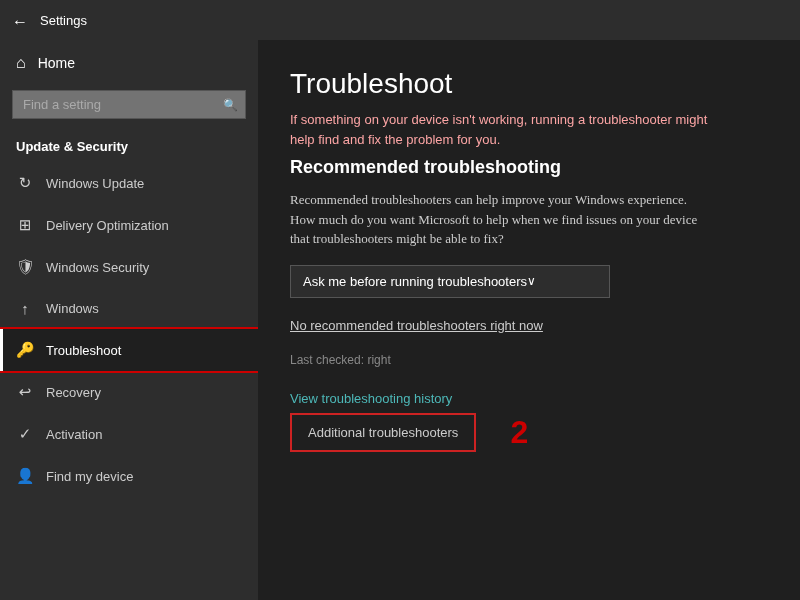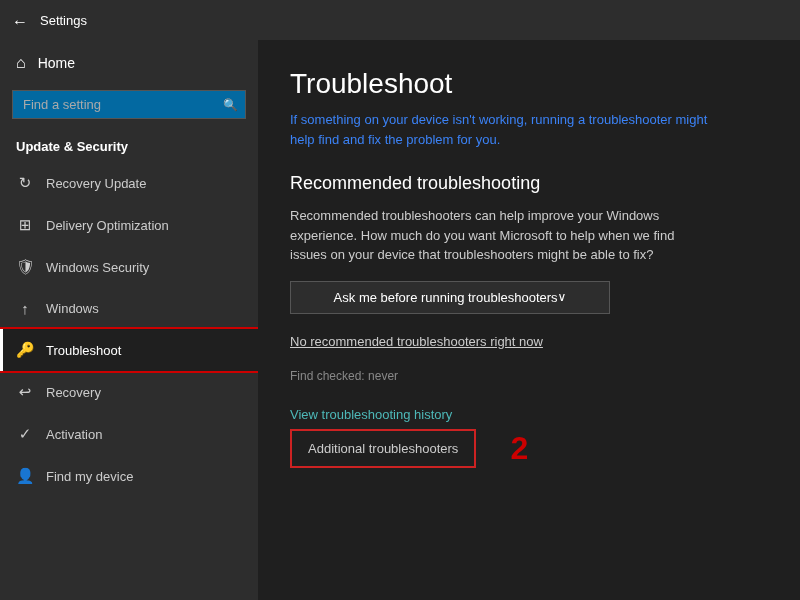--- a/index.html
+++ b/index.html
@@ -66,7 +66,7 @@
     }
     .sidebar-search input {
       width: 100%;
-      background: #0369a1;
+      background: #737373;
       border: 1px solid #555;
       color: #ffffff;
       padding: 6px 30px 6px 10px;

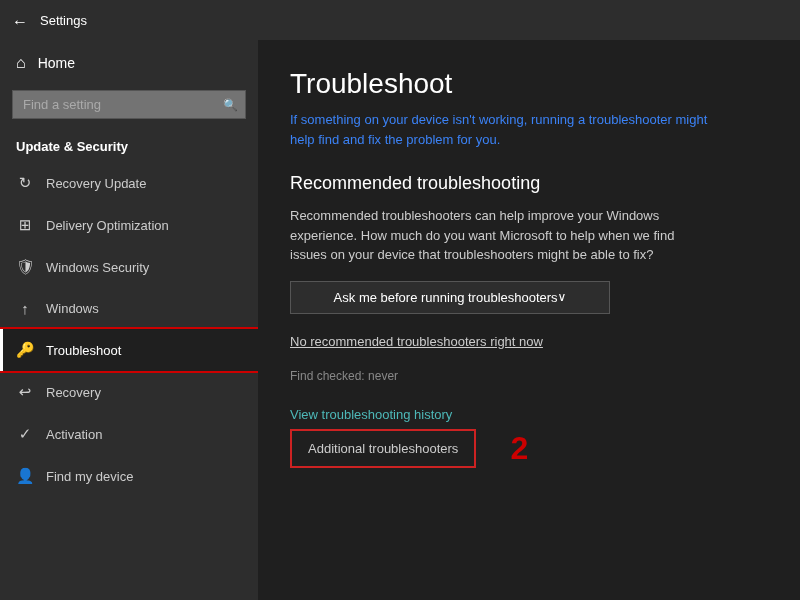--- a/index.html
+++ b/index.html
@@ -134,9 +134,9 @@
 
     .page-subtitle {
       font-size: 13px;
-      color: #3b82f6;
+      color: #fca5a5;
       line-height: 1.5;
-      margin-bottom: 24px;
+      margin-bottom: 8px;
       max-width: 420px;
     }
 

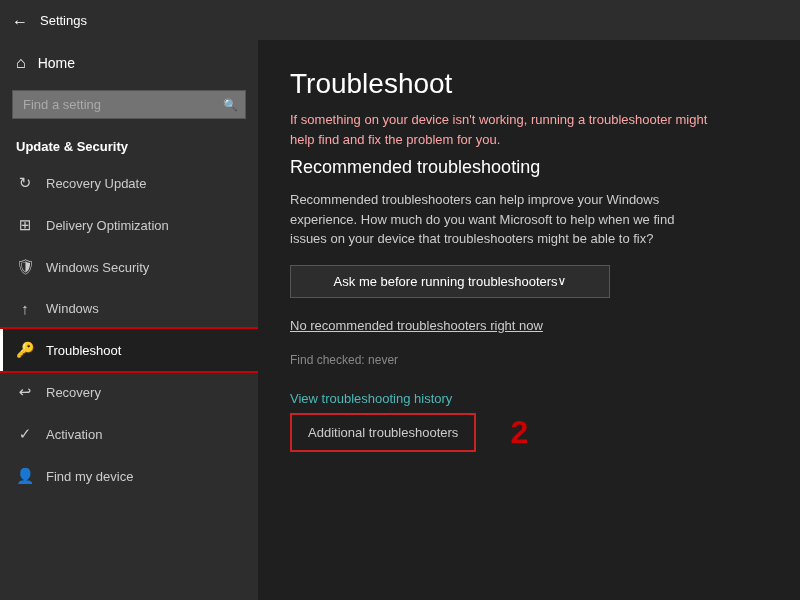--- a/index.html
+++ b/index.html
@@ -142,7 +142,7 @@
 
     .section-title {
       font-size: 18px;
-      font-weight: 400;
+      font-weight: 700;
       color: #ffffff;
       margin-bottom: 12px;
     }

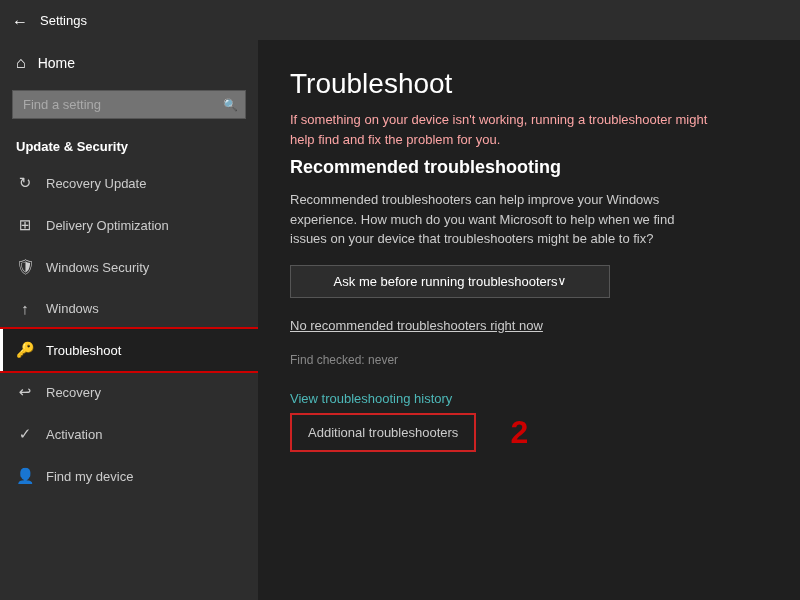--- a/index.html
+++ b/index.html
@@ -250,7 +250,7 @@
 
     <div class="sidebar-item">
       <span class="icon">↻</span>
-      <span>Recovery Update</span>
+      <span>Windows Update</span>
     </div>
     <div class="sidebar-item">
       <span class="icon">⊞</span>

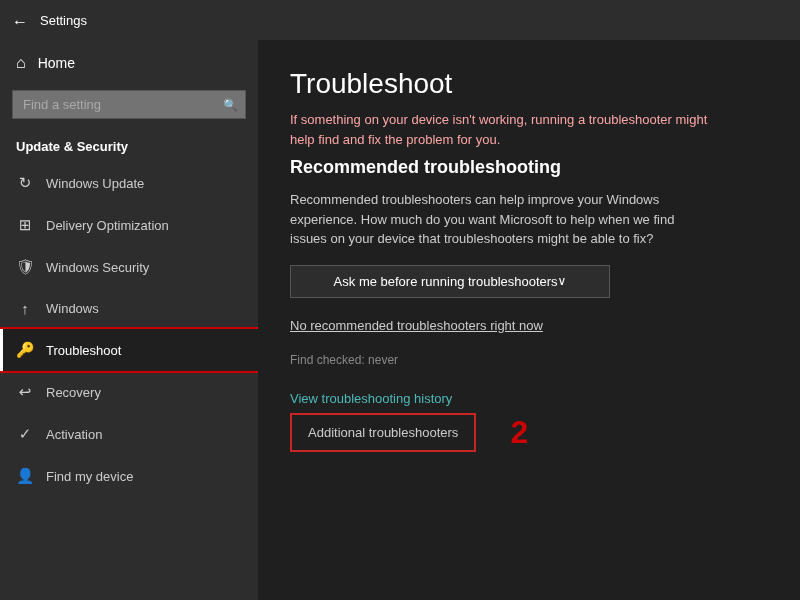--- a/index.html
+++ b/index.html
@@ -153,6 +153,7 @@
       line-height: 1.5;
       margin-bottom: 16px;
       max-width: 420px;
+      font-family: Liberation Serif, serif;
     }
 
     .dropdown-select {

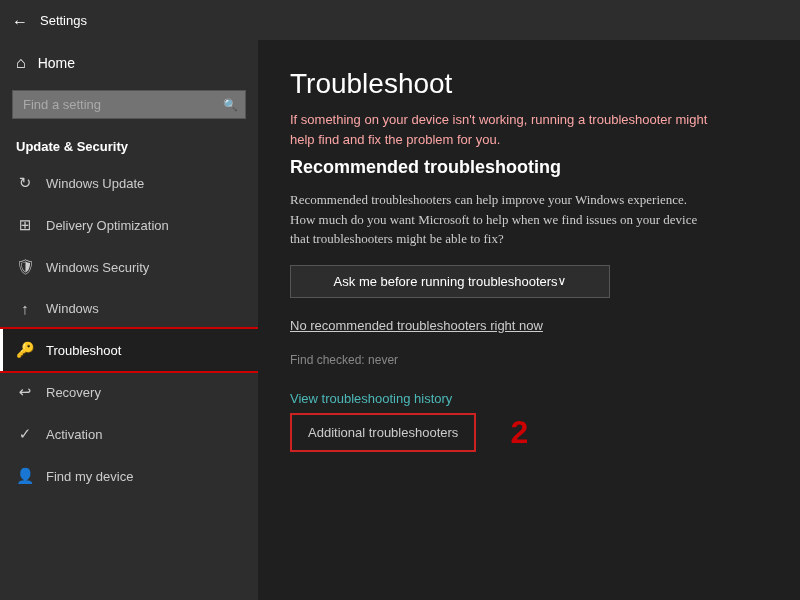--- a/index.html
+++ b/index.html
@@ -159,7 +159,7 @@
     .dropdown-select {
       display: flex;
       align-items: center;
-      justify-content: center;
+      justify-content: flex-start;
       background: #2d2d2d;
       border: 1px solid #555;
       padding: 8px 12px;

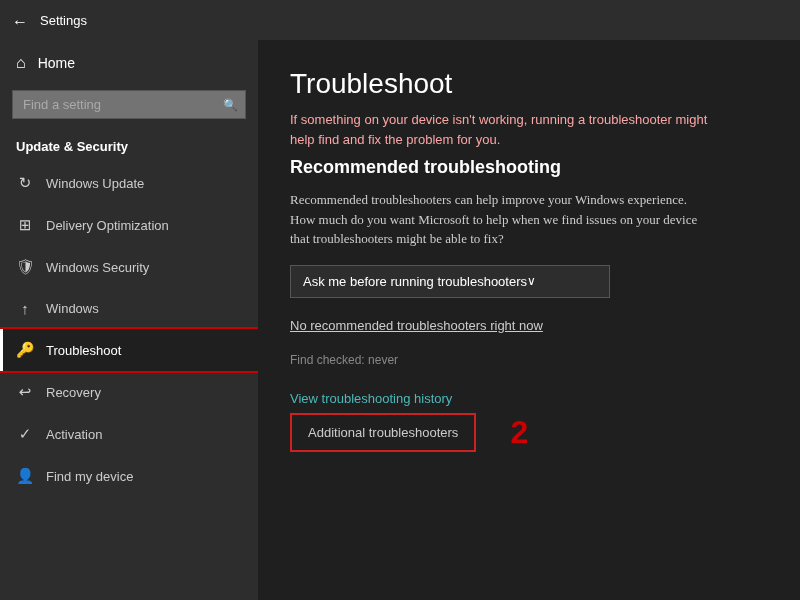--- a/index.html
+++ b/index.html
@@ -299,7 +299,7 @@
     </div>
 
     <p class="no-troubleshooters">No recommended troubleshooters right now</p>
-    <p class="last-checked">Find checked: never</p>
+    <p class="last-checked">Last checked: right</p>
 
     <a class="link-text">View troubleshooting history</a>
 

